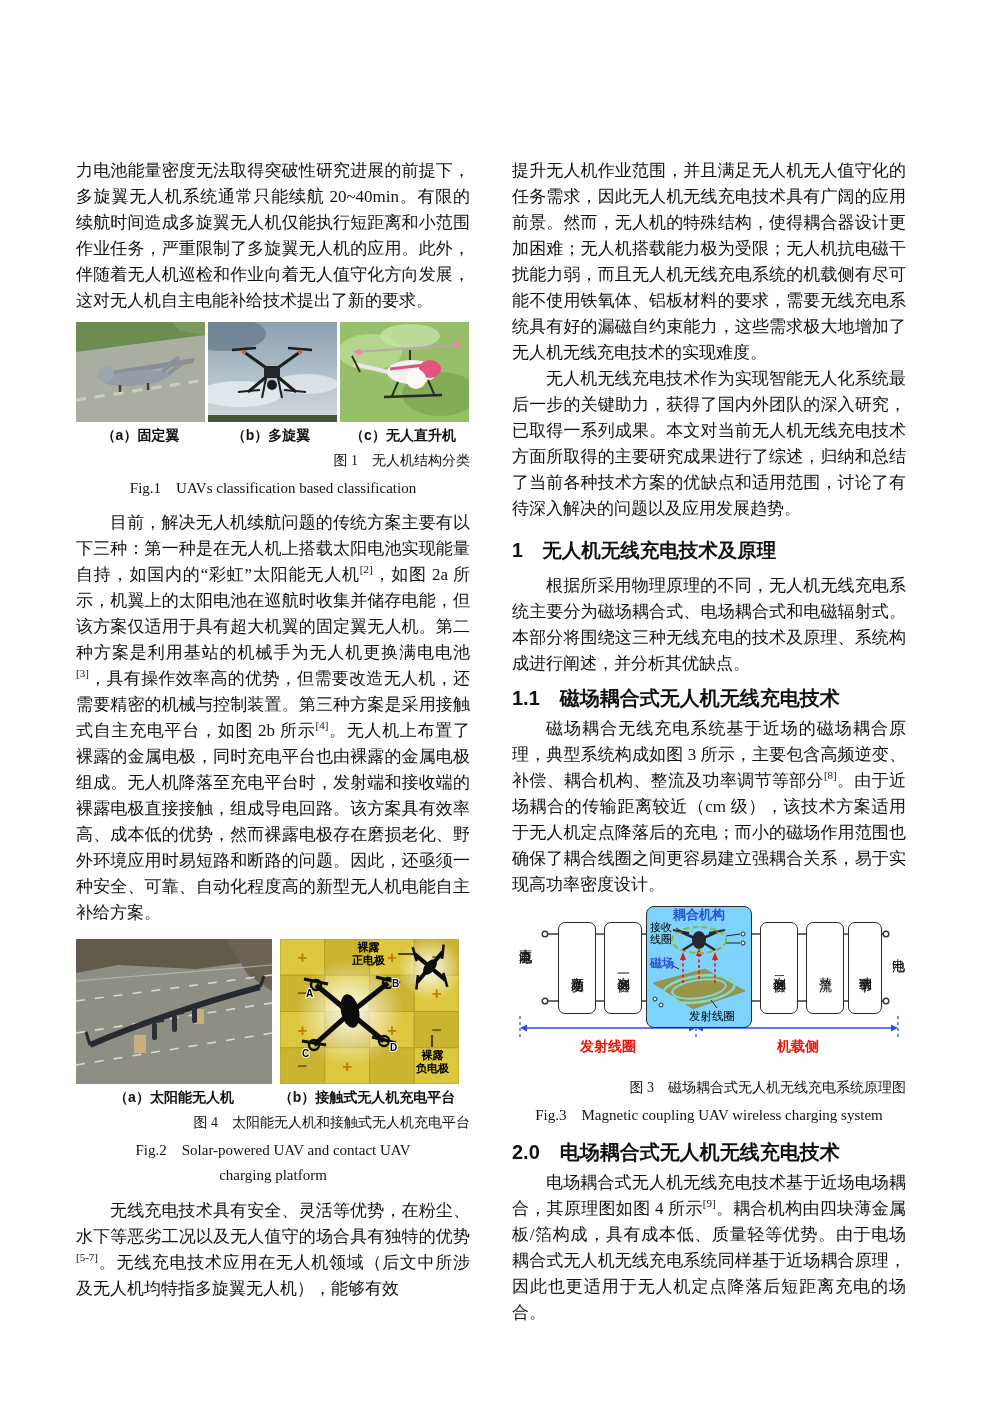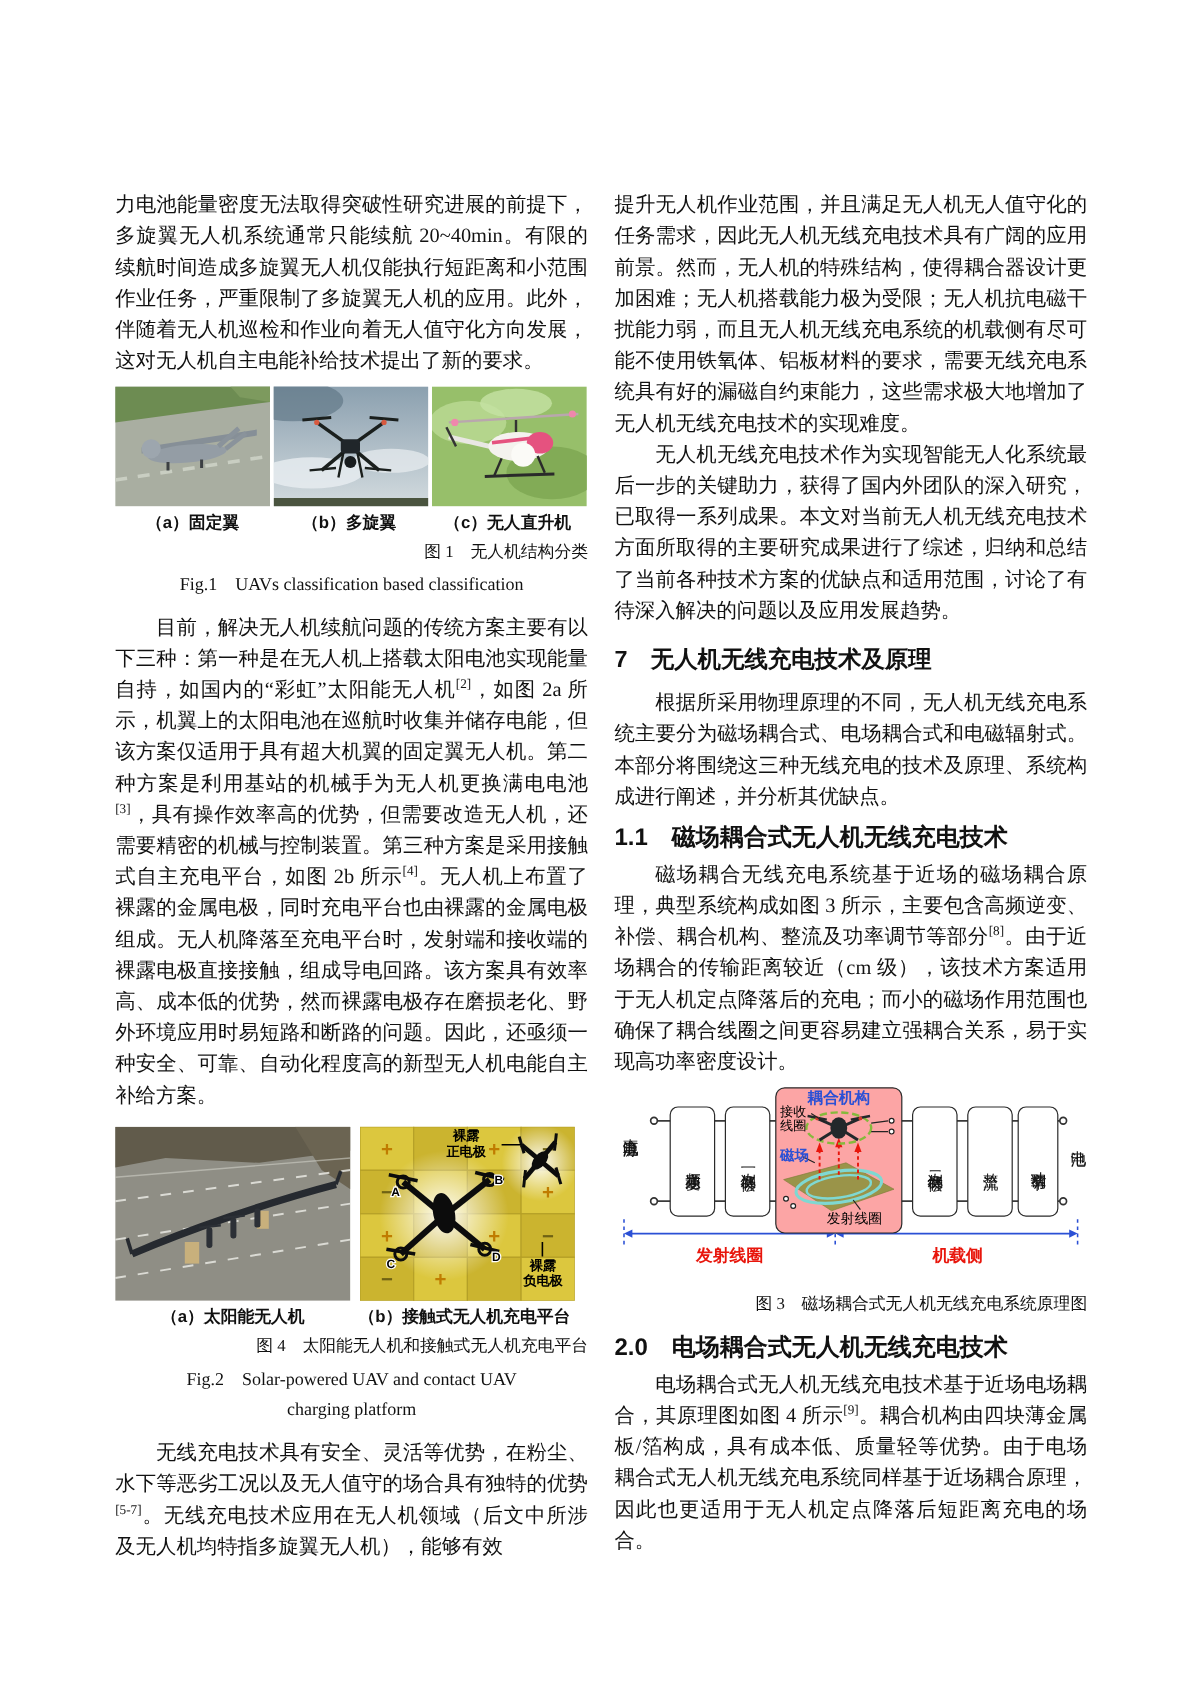--- a/index.html
+++ b/index.html
@@ -12,7 +12,7 @@
   .header .jtitle{letter-spacing:4px;}
   
   .col{position:absolute;top:158px;width:394px;font-size:17px;line-height:26px;text-align:justify;}
-  .col-left{left:96px;}
+  .col-left{left:76px;}
   .col-right{left:512px;}
   p{margin:0;}
   p.indent{text-indent:2em;}

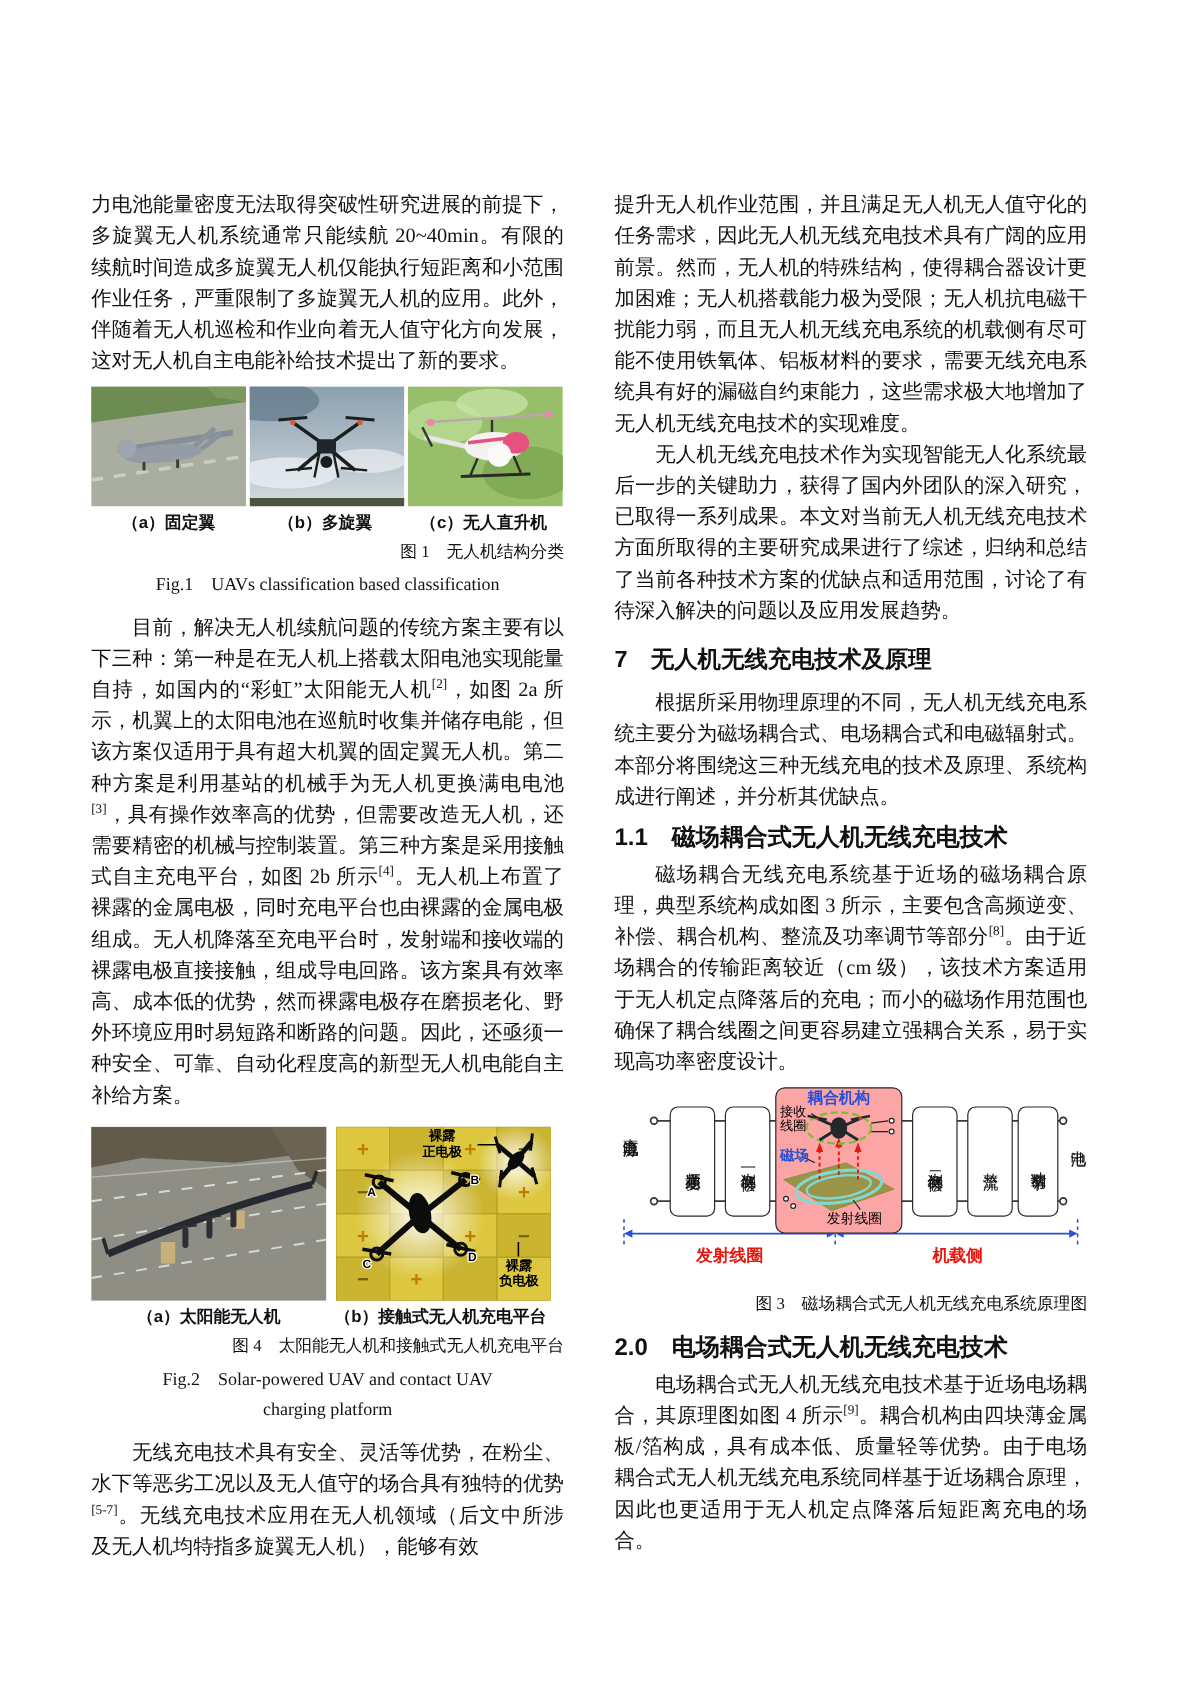--- a/index.html
+++ b/index.html
@@ -273,7 +273,7 @@
     <p>提升无人机作业范围，并且满足无人机无人值守化的任务需求，因此无人机无线充电技术具有广阔的应用前景。然而，无人机的特殊结构，使得耦合器设计更加困难；无人机搭载能力极为受限；无人机抗电磁干扰能力弱，而且无人机无线充电系统的机载侧有尽可能不使用铁氧体、铝板材料的要求，需要无线充电系统具有好的漏磁自约束能力，这些需求极大地增加了无人机无线充电技术的实现难度。</p>
     <p class="indent">无人机无线充电技术作为实现智能无人化系统最后一步的关键助力，获得了国内外团队的深入研究，已取得一系列成果。本文对当前无人机无线充电技术方面所取得的主要研究成果进行了综述，归纳和总结了当前各种技术方案的优缺点和适用范围，讨论了有待深入解决的问题以及应用发展趋势。</p>
 
-    <div class="h1">7　无人机无线充电技术及原理</div>
+    <div class="h1">1　无人机无线充电技术及原理</div>
 
     <p class="indent">根据所采用物理原理的不同，无人机无线充电系统主要分为磁场耦合式、电场耦合式和电磁辐射式。本部分将围绕这三种无线充电的技术及原理、系统构成进行阐述，并分析其优缺点。</p>
 

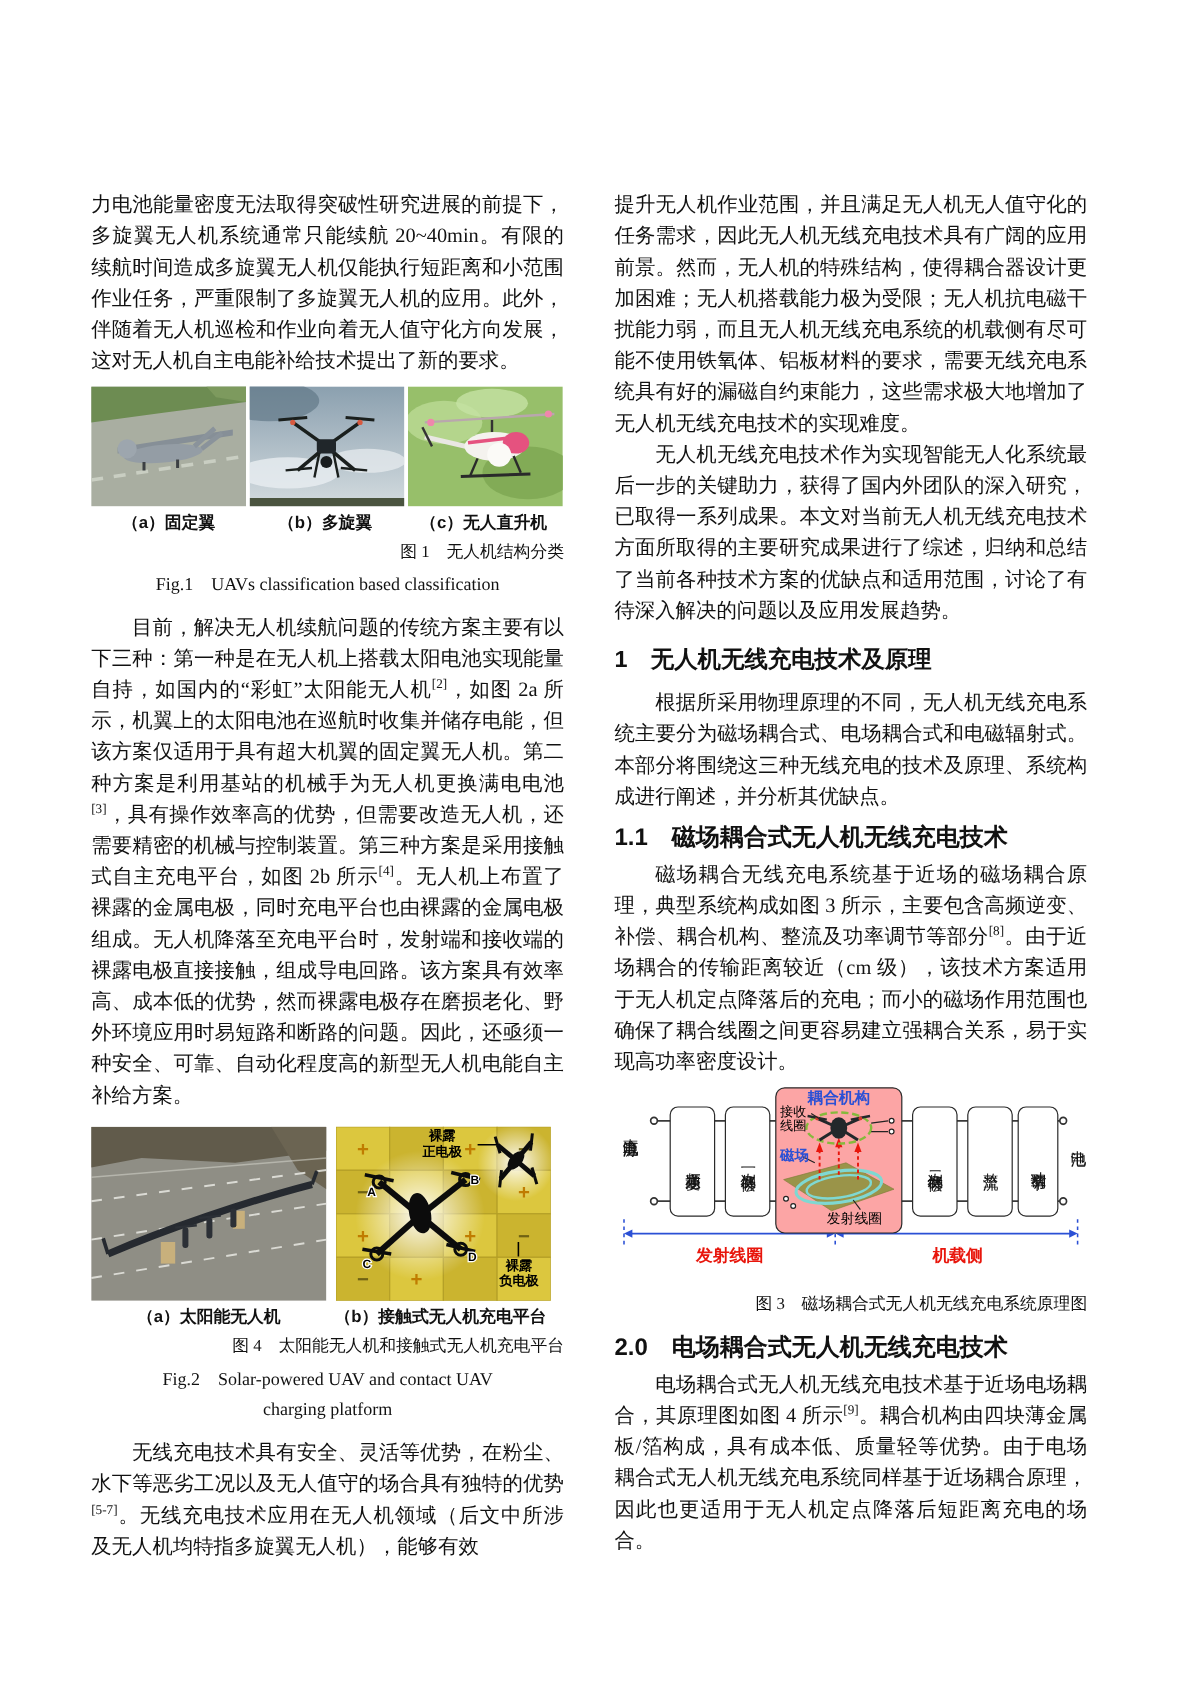--- a/index.html
+++ b/index.html
@@ -49,7 +49,7 @@
           align-items:center;justify-content:center;}
   .f3-box span{writing-mode:vertical-rl;text-orientation:upright;font-size:13px;
                letter-spacing:1px;color:#111;}
-  .f3-coupler{position:absolute;left:134px;top:2px;width:104px;height:120px;background:#fca5a5;
+  .f3-coupler{position:absolute;left:134px;top:2px;width:104px;height:120px;background:#7dd3fc;
               border:1.4px solid #2a2a2a;border-radius:8px;}
   .cp-label{position:absolute;font-family:"Liberation Sans","DejaVu Sans",sans-serif;font-size:11px;
             line-height:12px;color:#000;white-space:pre-line;}

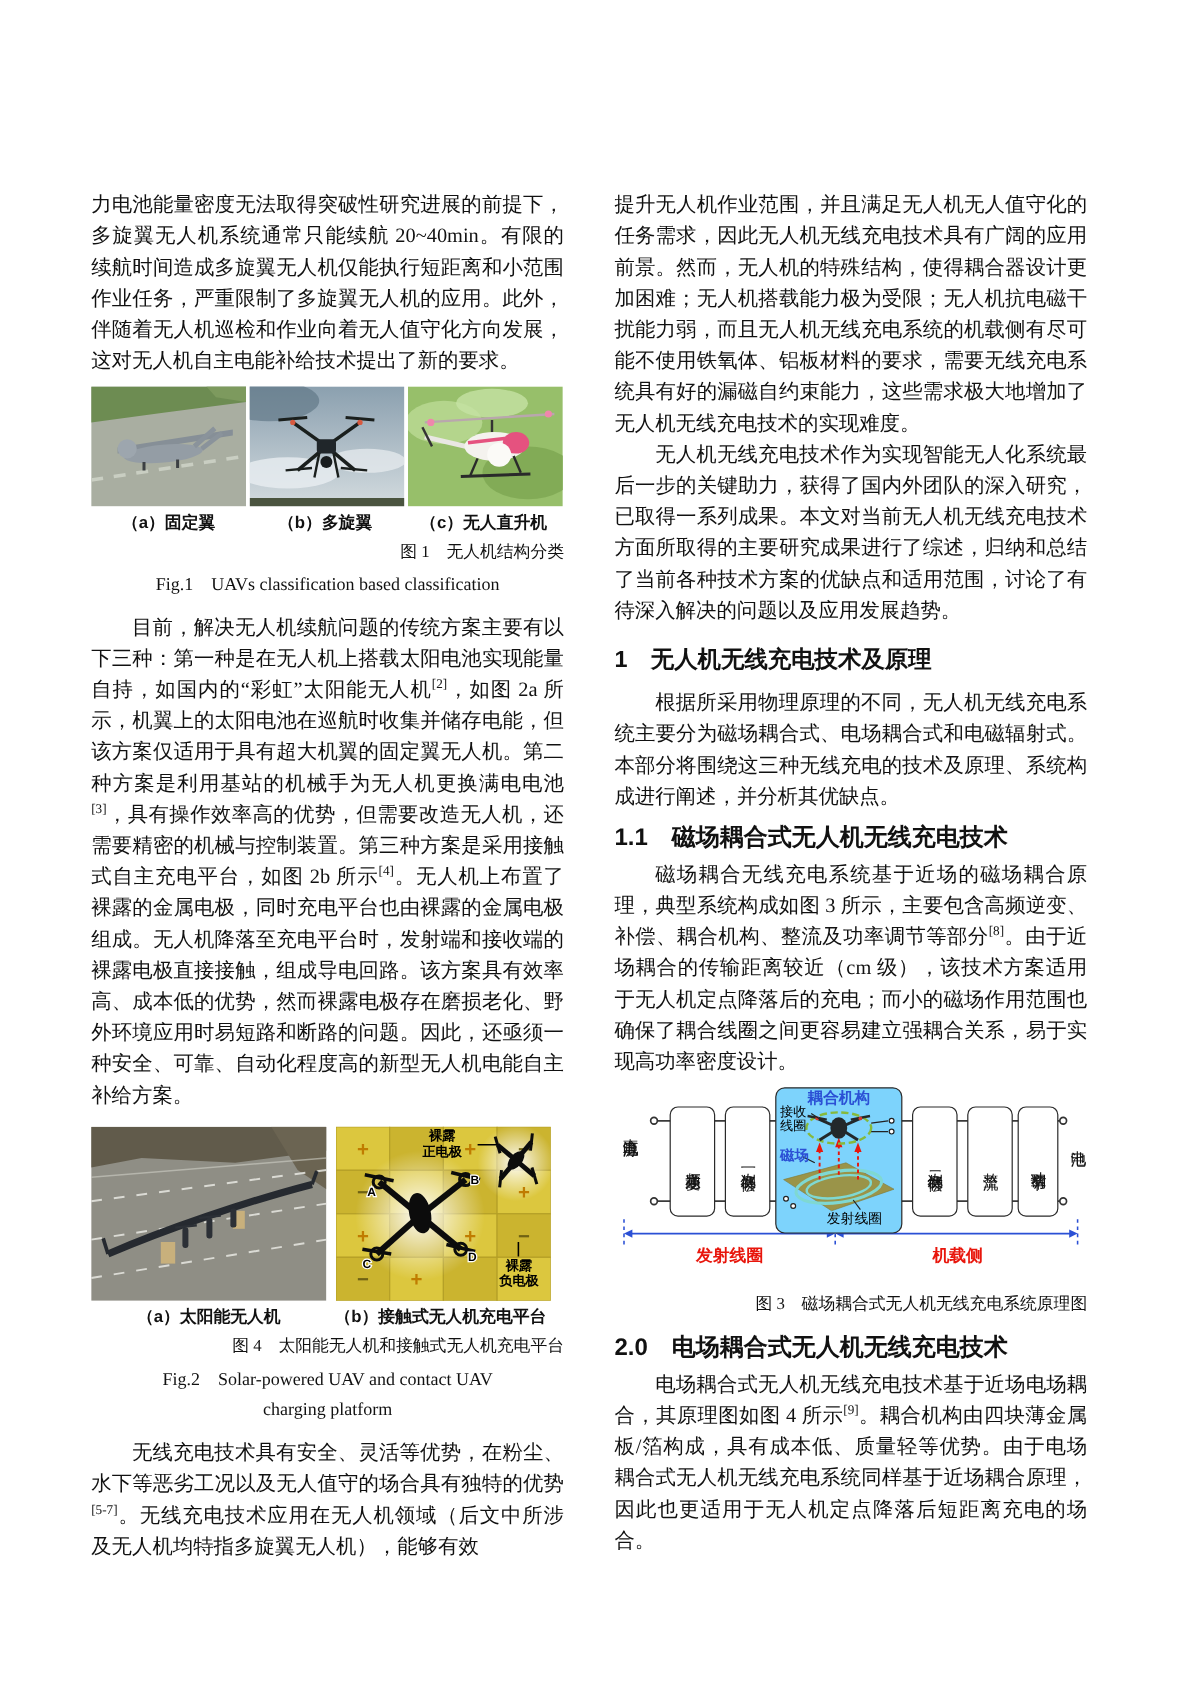--- a/index.html
+++ b/index.html
@@ -374,6 +374,7 @@
     </div>
 
     <p class="figcap" style="margin-top:21px;">图 3　磁场耦合式无人机无线充电系统原理图</p>
+    <p class="figcap-en">Fig.3　Magnetic coupling UAV wireless charging system</p>
 
     <div class="h2" style="margin-top:12px;">2.0　电场耦合式无人机无线充电技术</div>
 

